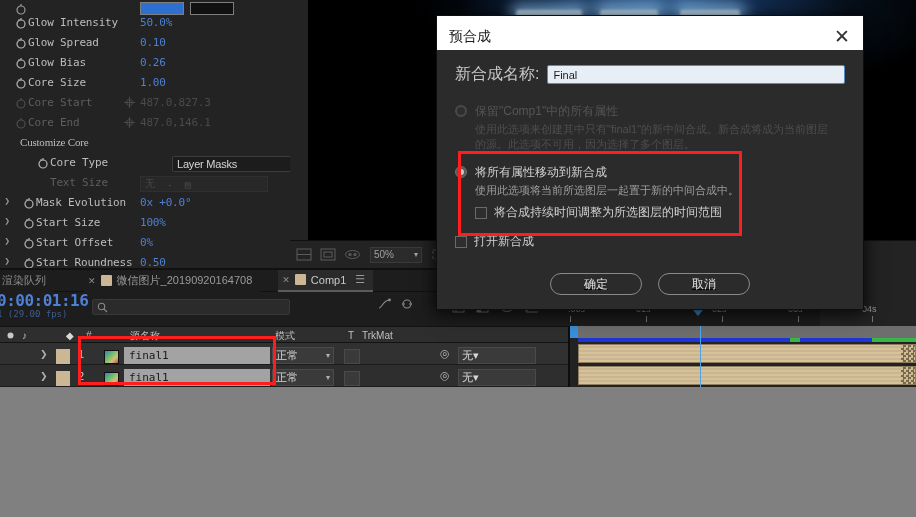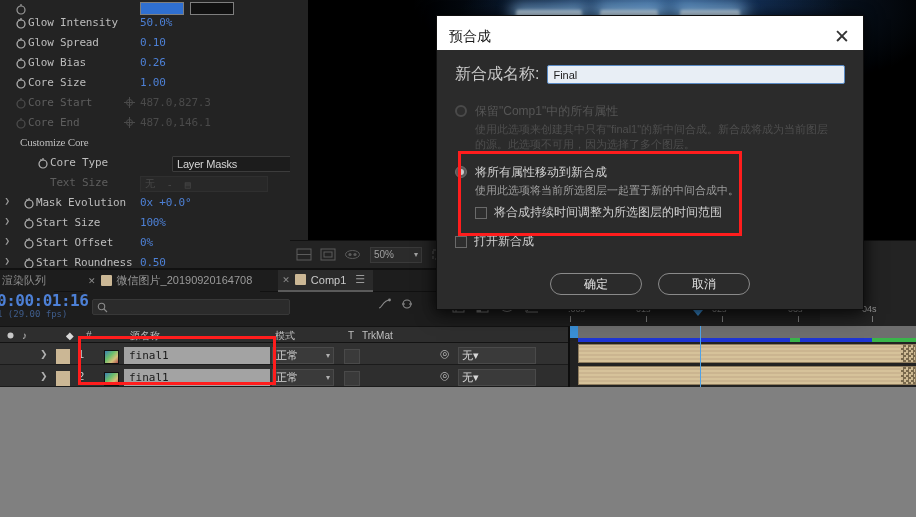--- a/index.html
+++ b/index.html
@@ -441,7 +441,7 @@
     position: absolute;
     left: 0; bottom: 14px;
     width: 100%;
-    display: flex; justify-content: center; gap: 16px;
+    display: flex; justify-content: center; gap: 16px; text-decoration: underline;
   }
   .dlg-btn {
     width: 92px; height: 22px;

